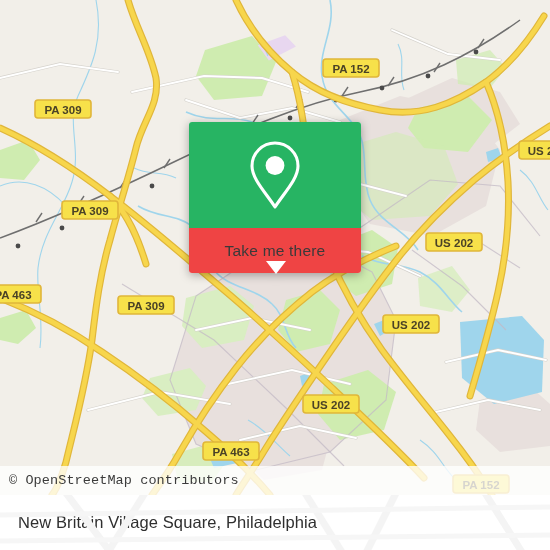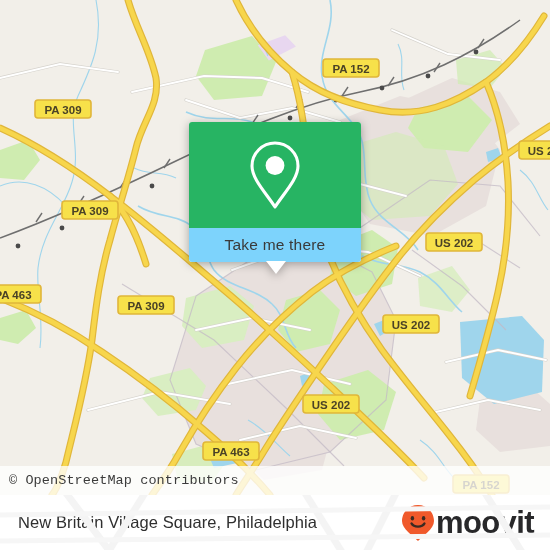--- a/index.html
+++ b/index.html
@@ -69,8 +69,8 @@
     justify-content: center;
   }
   #popup-footer {
-    height: 34px;
-    background: #7dd3fc;
+    height: 45px;
+    background: #ef4444;
     display: flex;
     align-items: center;
     justify-content: center;

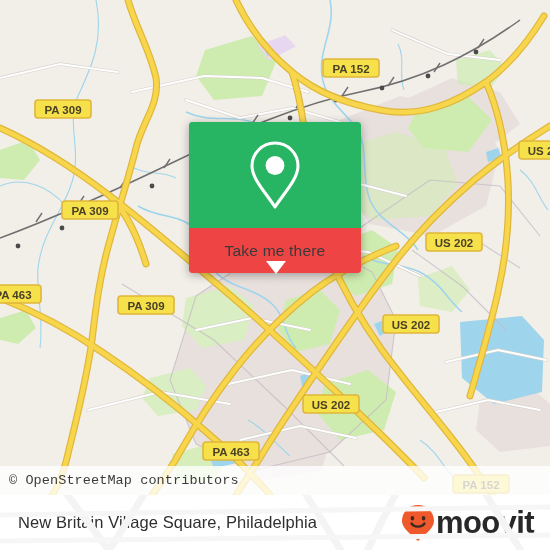--- a/index.html
+++ b/index.html
@@ -394,15 +394,6 @@
 
     <span id="footer-title">New Britain Village Square, Philadelphia</span>
 
-    <div id="brand-logo">
-      <svg width="34" height="38" viewBox="0 0 34 38">
-        <path d="M17 1 C8.2 1 1 8.2 1 17 C1 25.2 12 31.5 17 37 C22 31.5 33 25.2 33 17 C33 8.2 25.8 1 17 1 Z" fill="#f0592b"></path>
-        <ellipse cx="11.4" cy="14.2" rx="1.7" ry="2.3" fill="#3a2a22"></ellipse>
-        <ellipse cx="22.6" cy="14.2" rx="1.7" ry="2.3" fill="#3a2a22"></ellipse>
-        <path d="M10.5 19.4 C12.8 23.6 21.2 23.6 23.5 19.4" fill="none" stroke="#3a2a22" stroke-width="2.3" stroke-linecap="round"></path>
-      </svg>
-      <span id="brand-wordmark">moovit</span>
-    </div>
   </div>
 
 </div>

